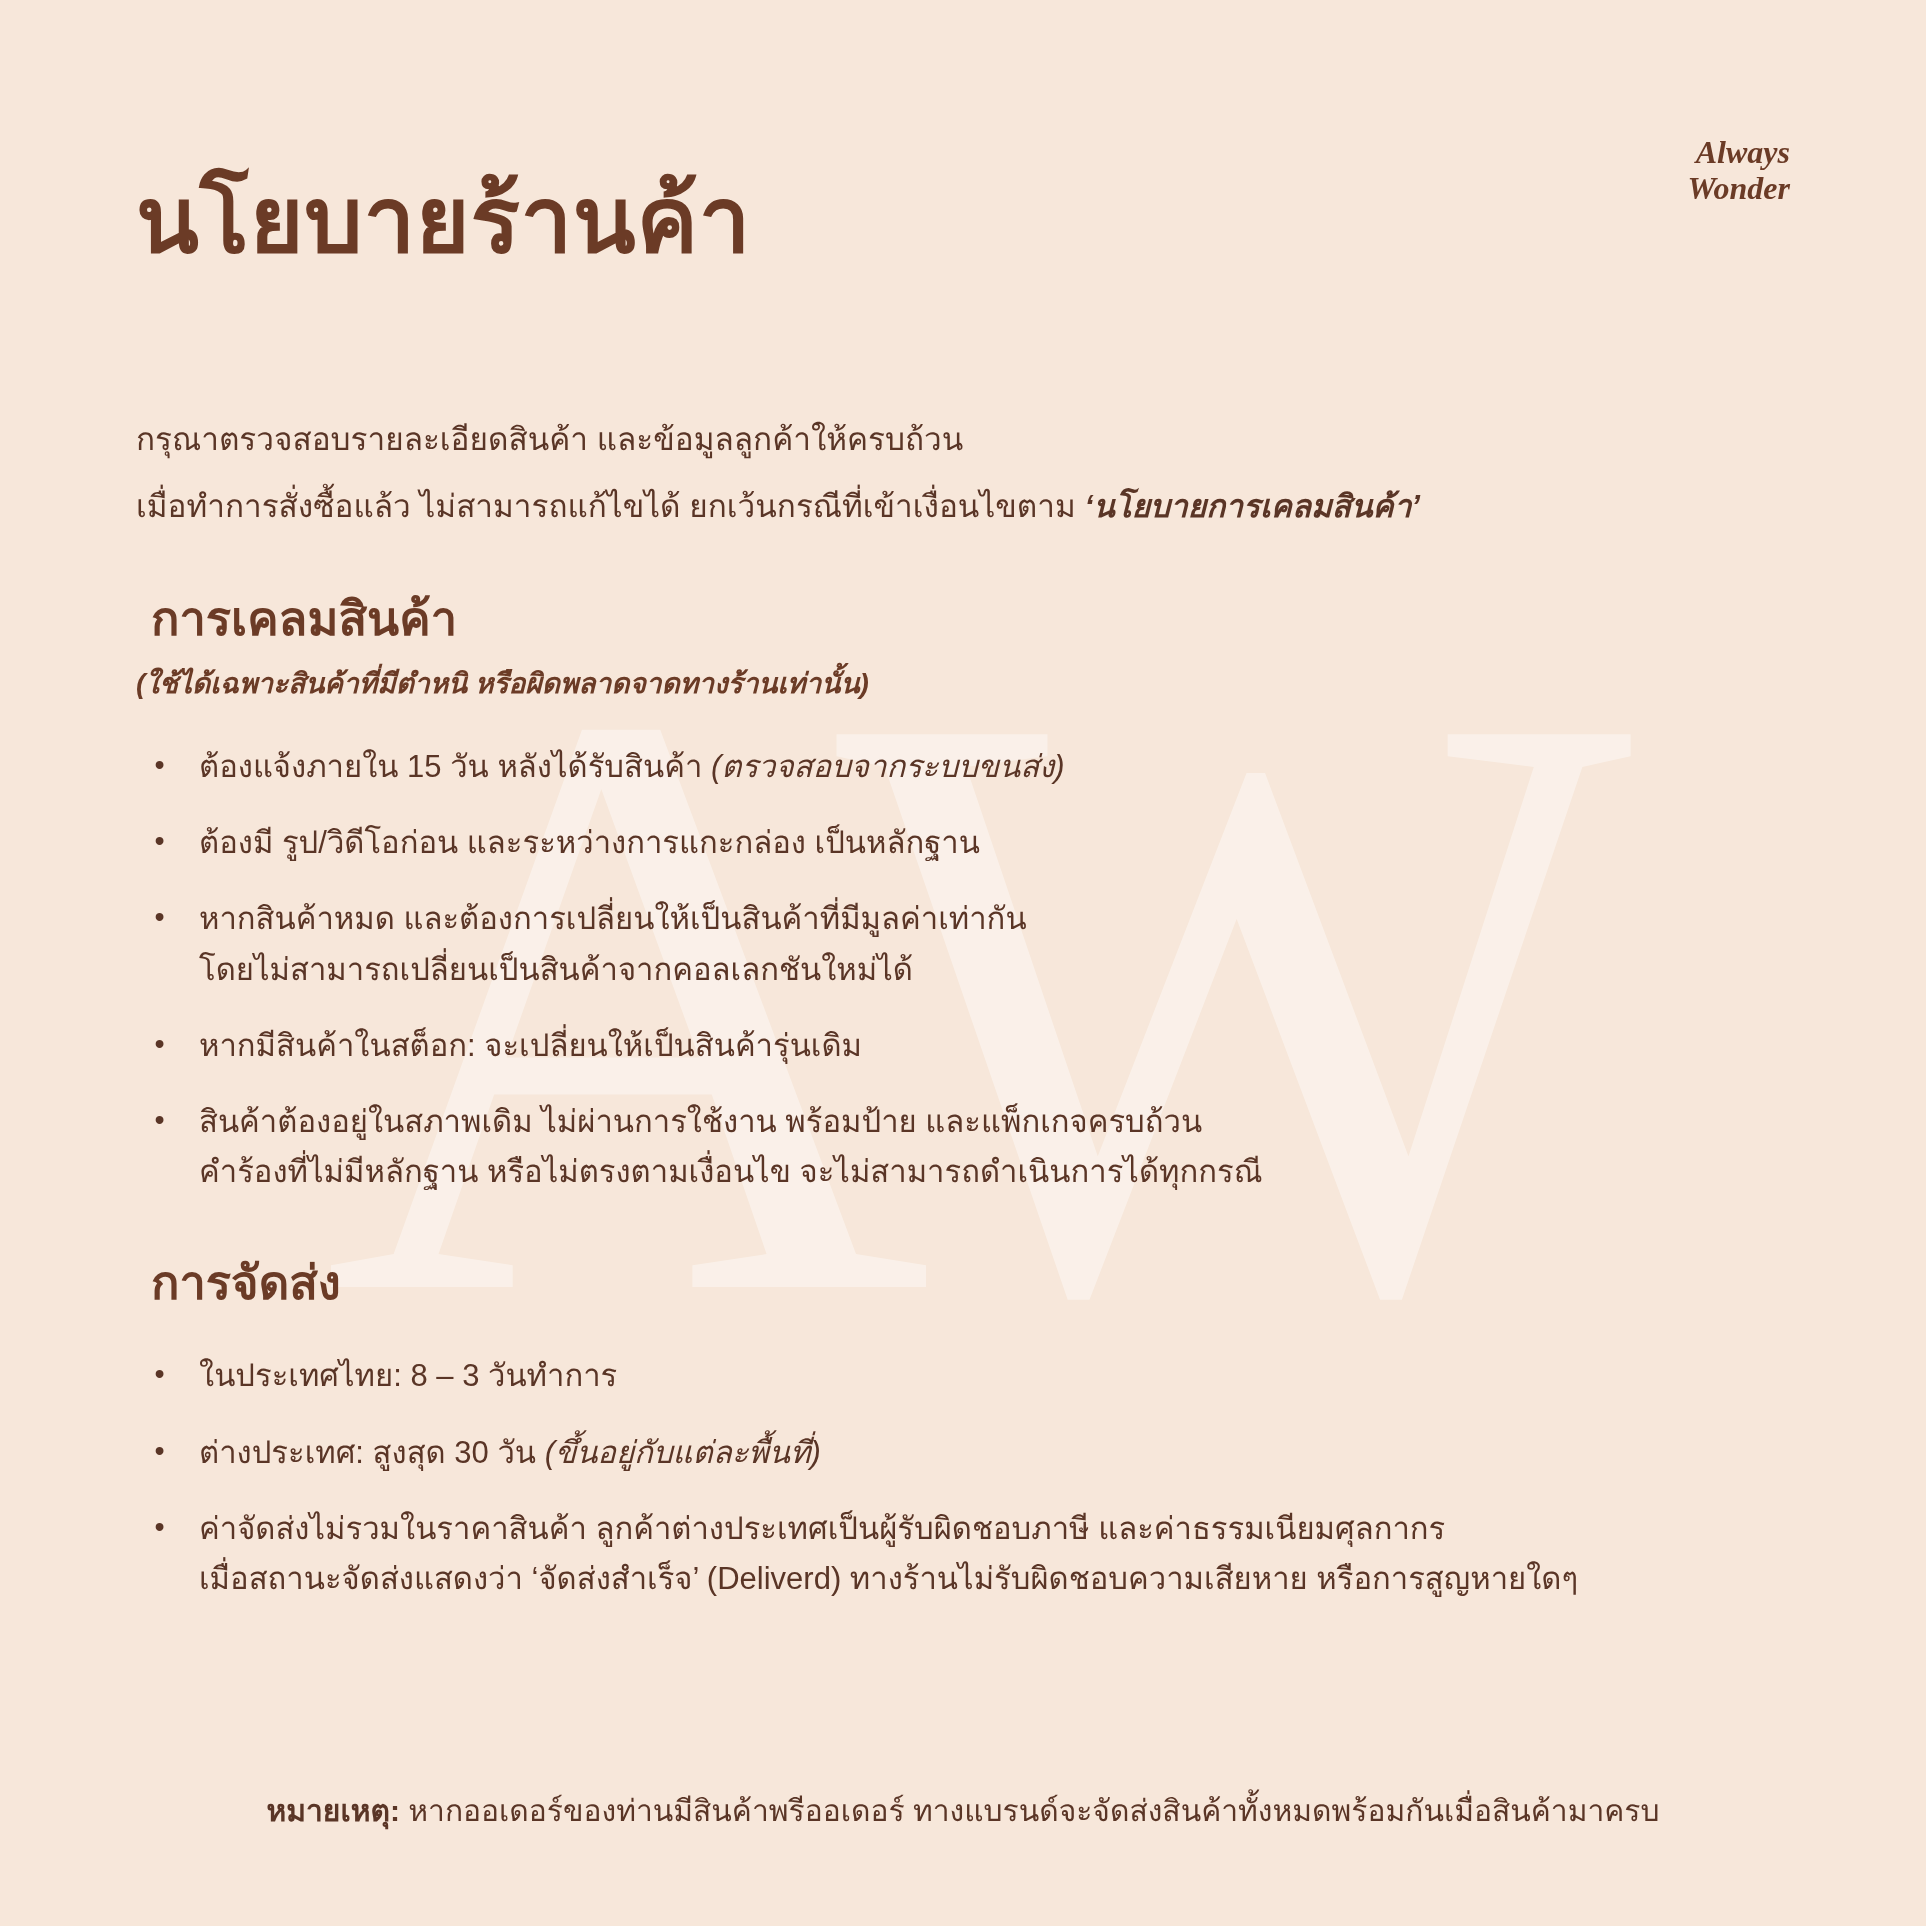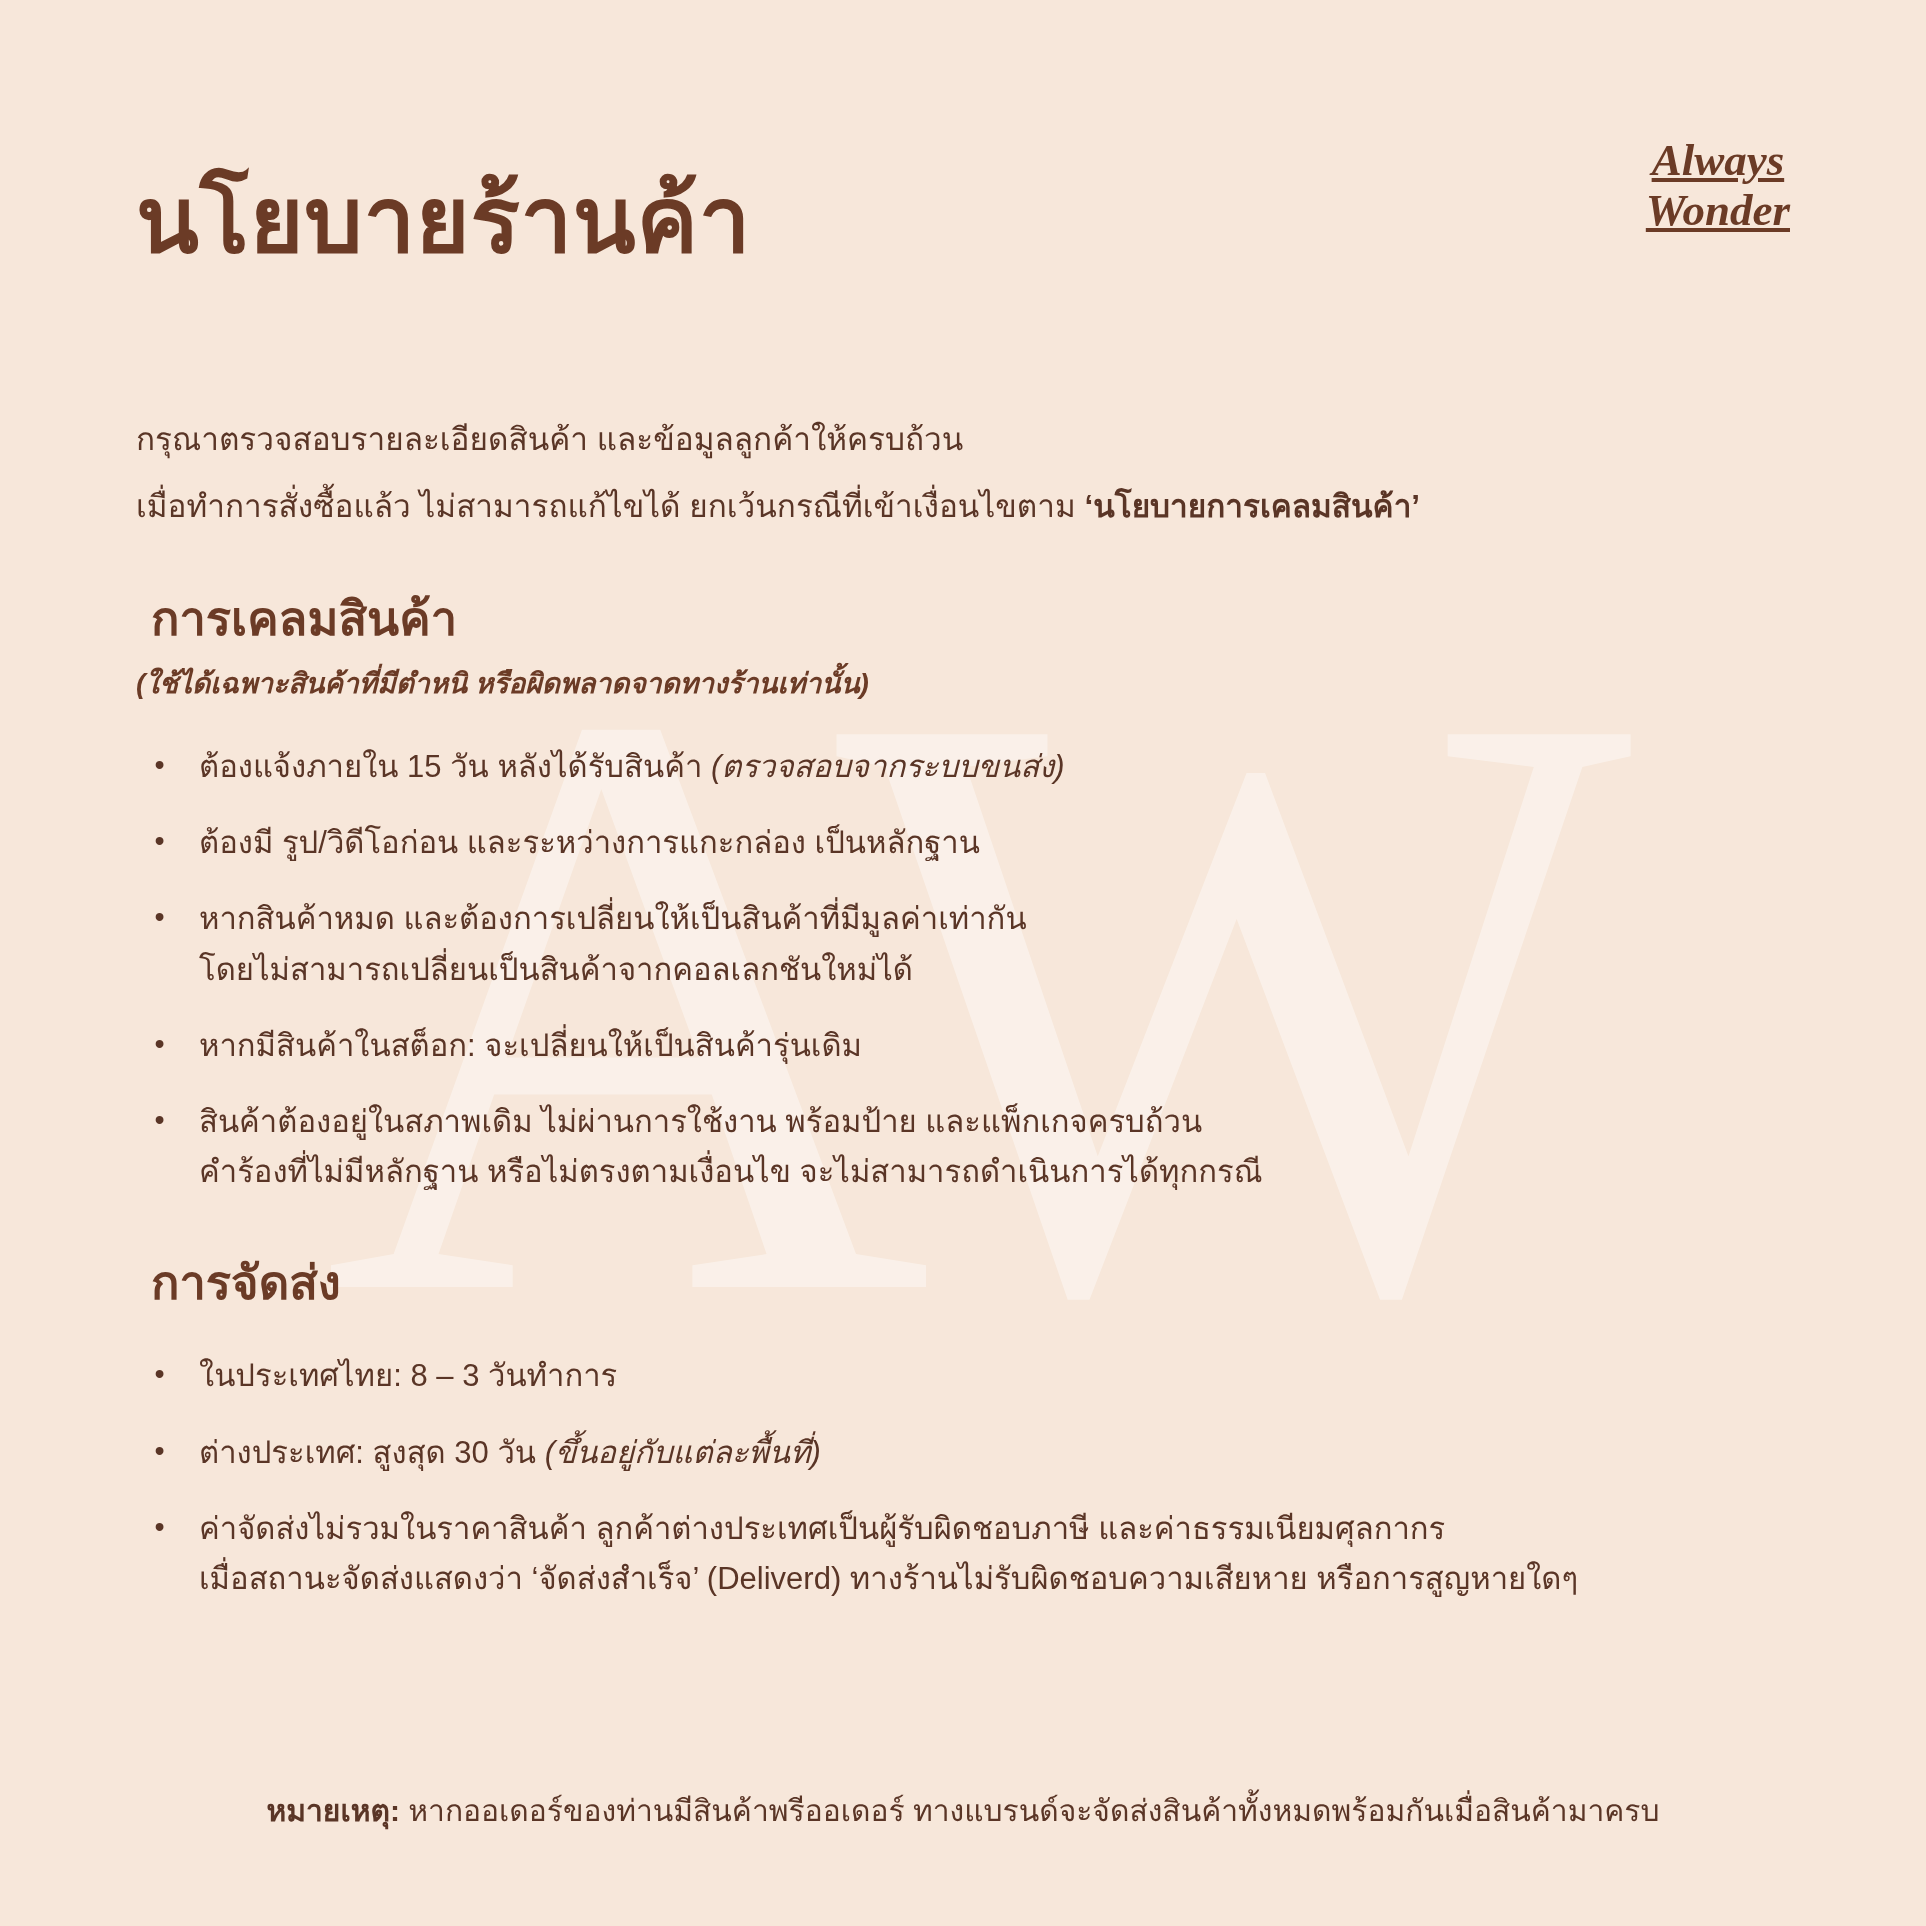--- a/index.html
+++ b/index.html
@@ -55,15 +55,14 @@
     letter-spacing: 0.7px;
   }
   .brand {
-    text-align: center;
+    text-align: right;
     font-family: "Liberation Serif", serif;
     color: #6b3b26;
-    font-size: 45px;
+    font-size: 32px;
     line-height: 1.12;
     padding-top: 27px;
     font-style: italic;
     font-weight: 700;
-    text-decoration: underline;
   }
   .brand .b1 { display:block; }
   .brand .b2 { display:block; }

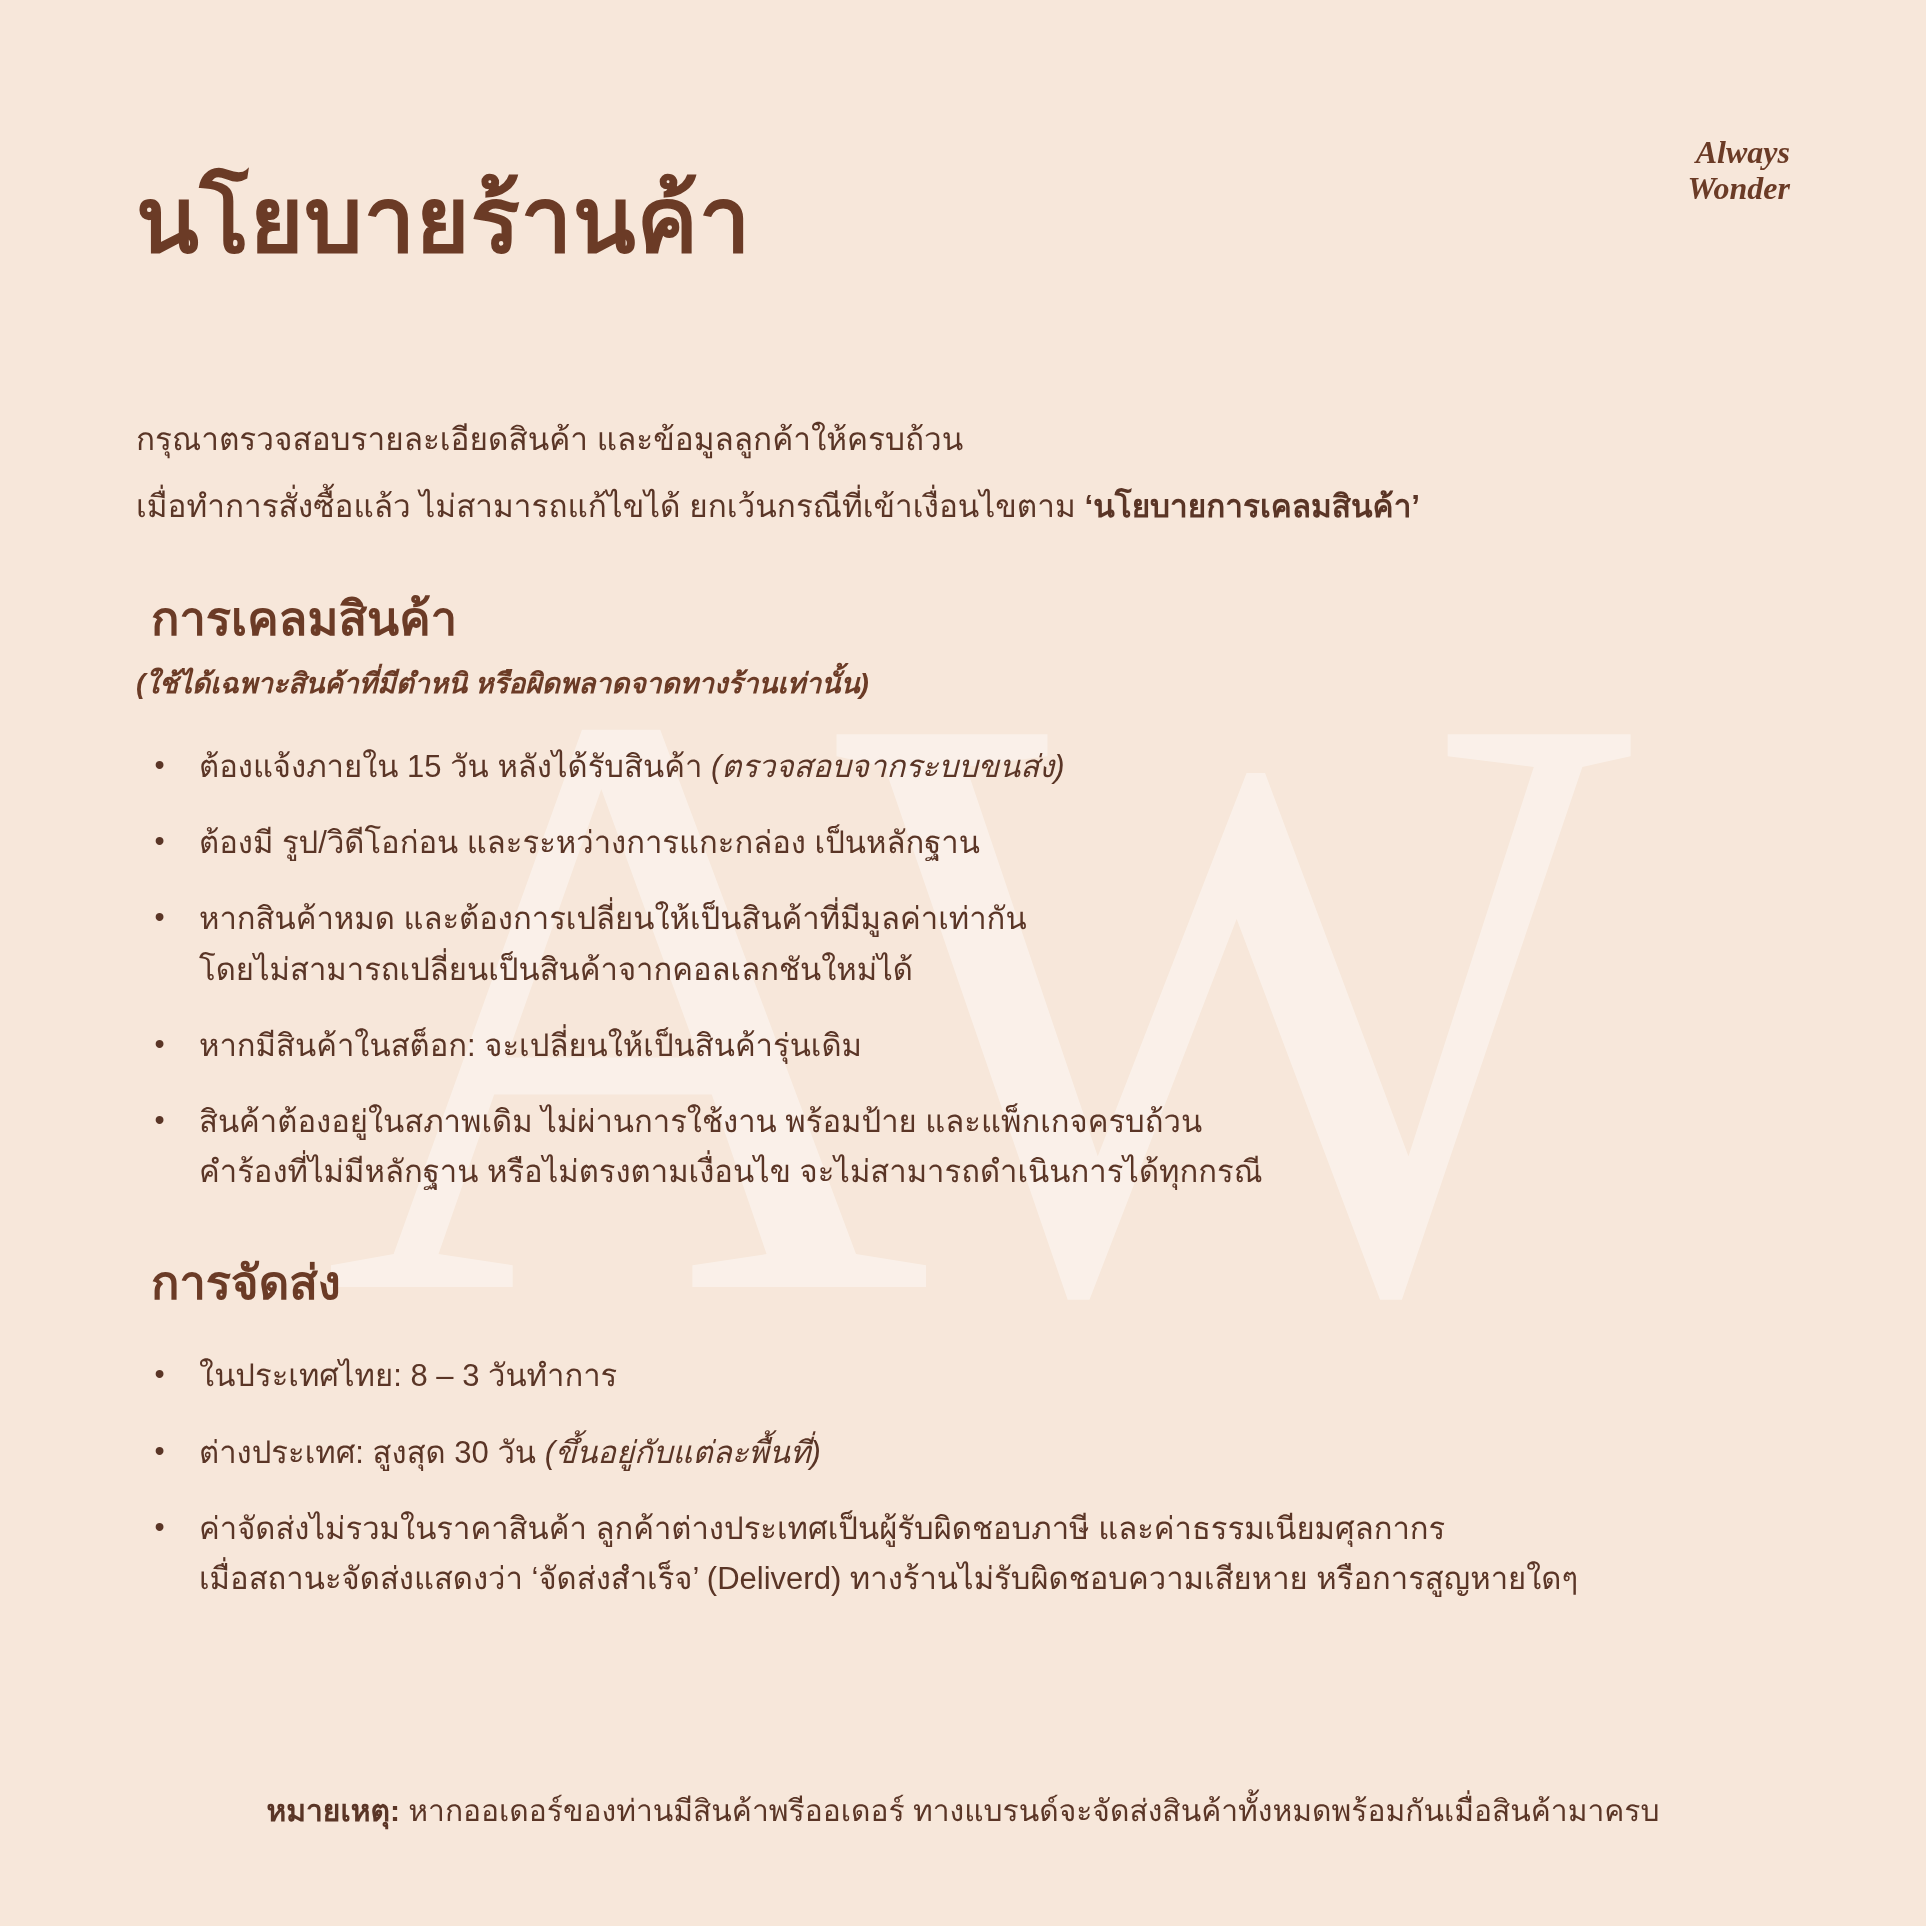--- a/index.html
+++ b/index.html
@@ -77,6 +77,7 @@
   .intro p { margin: 0 0 11.4px 0; }
   .intro .em {
     font-weight: 700;
+    font-style: italic;
     color: #5a3526;
   }
 

